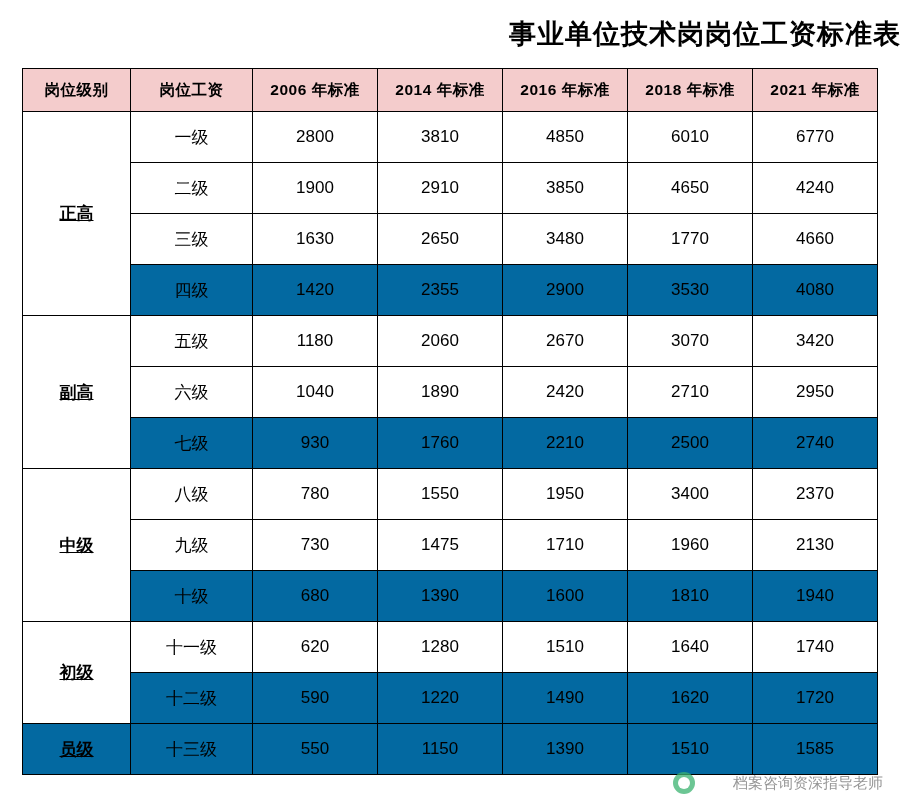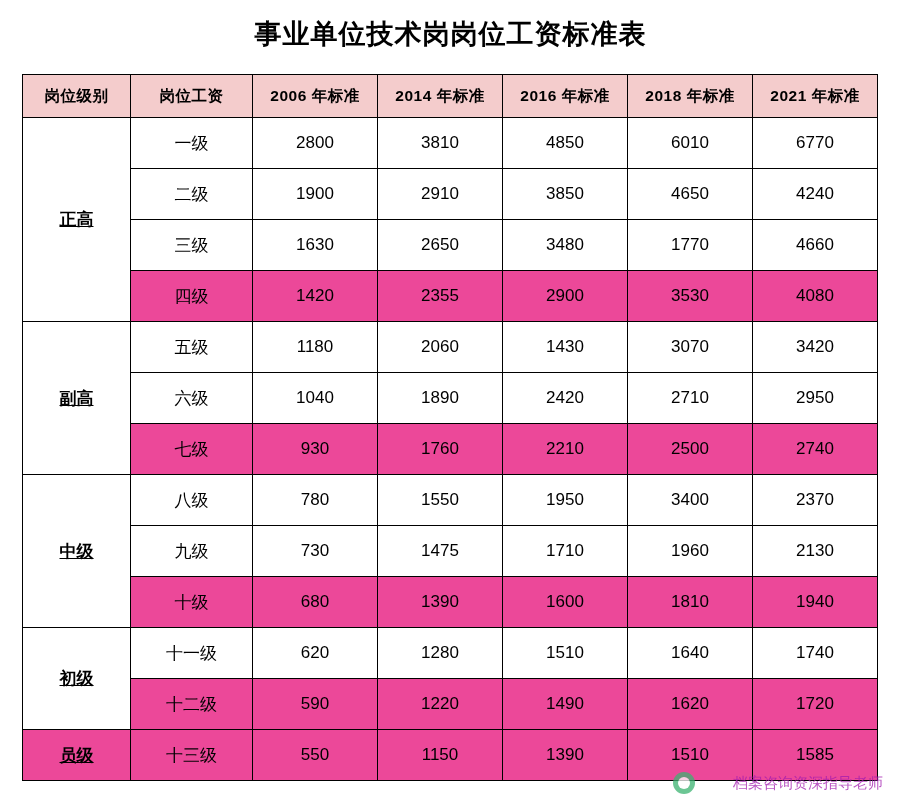--- a/index.html
+++ b/index.html
@@ -21,11 +21,11 @@
     box-sizing: border-box;
   }
   .title {
-    text-align: center;
+    text-align: right;
     font-size: 27px;
     font-weight: bold;
     letter-spacing: 1px;
-    padding: 16px 0 22px 0;
+    padding: 16px 0 16px 0;
     font-family: "Liberation Serif", serif;
     border-radius: 12px;
   }

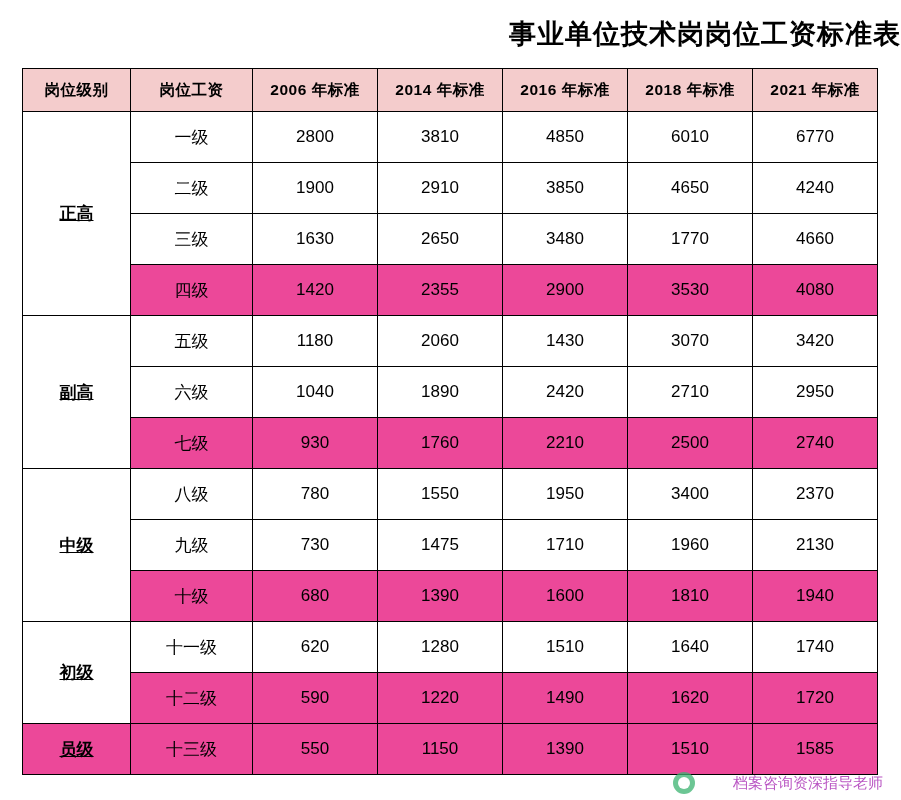--- a/index.html
+++ b/index.html
@@ -70,7 +70,7 @@
     font-family: "Liberation Sans", sans-serif;
   }
   tr.hl td {
-    background: #ec4899;
+    background: #0369a1;
   }
   .watermark {
     position: absolute;

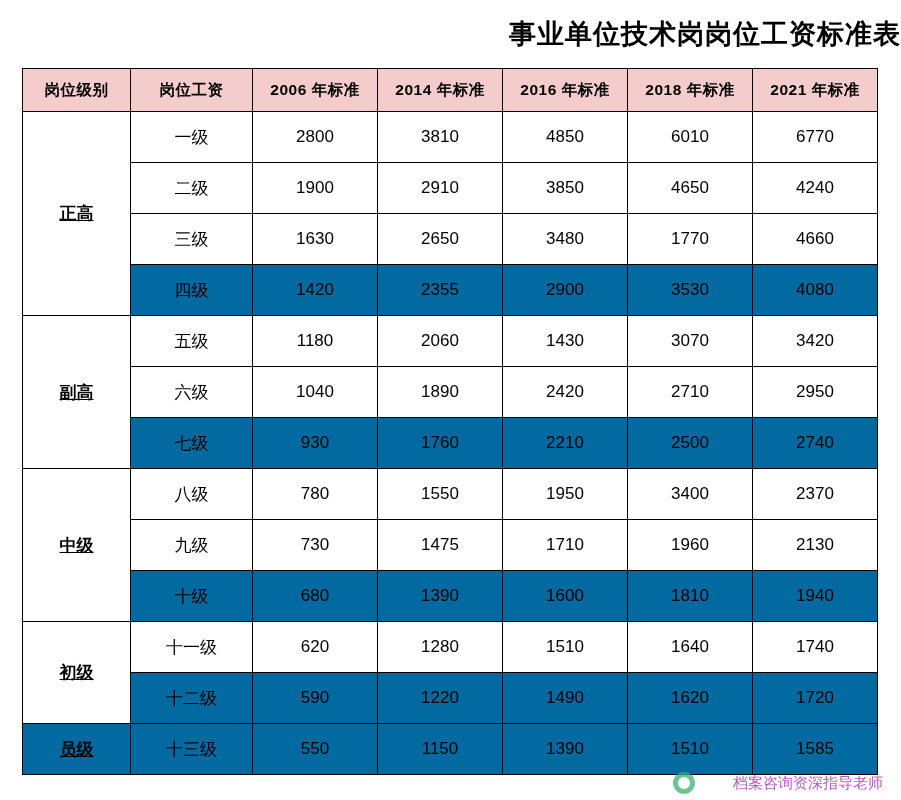--- a/index.html
+++ b/index.html
@@ -176,7 +176,7 @@
             <td class="level">五级</td>
             <td class="num">1180</td>
             <td class="num">2060</td>
-            <td class="num">1430</td>
+            <td class="num">2670</td>
             <td class="num">3070</td>
             <td class="num">3420</td>
           </tr>

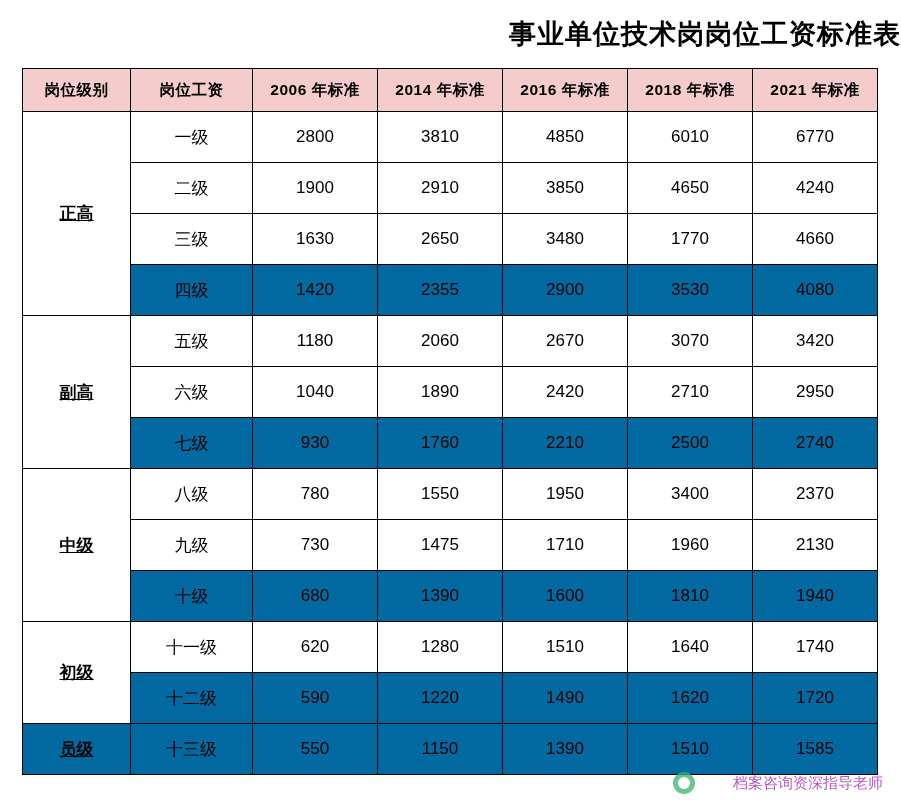--- a/index.html
+++ b/index.html
@@ -102,7 +102,7 @@
   }
   .wm-text {
     font-size: 15px;
-    color: #a21caf;
+    color: #737373;
     font-family: "Liberation Sans", sans-serif;
     white-space: nowrap;
     margin-left: 32px;

